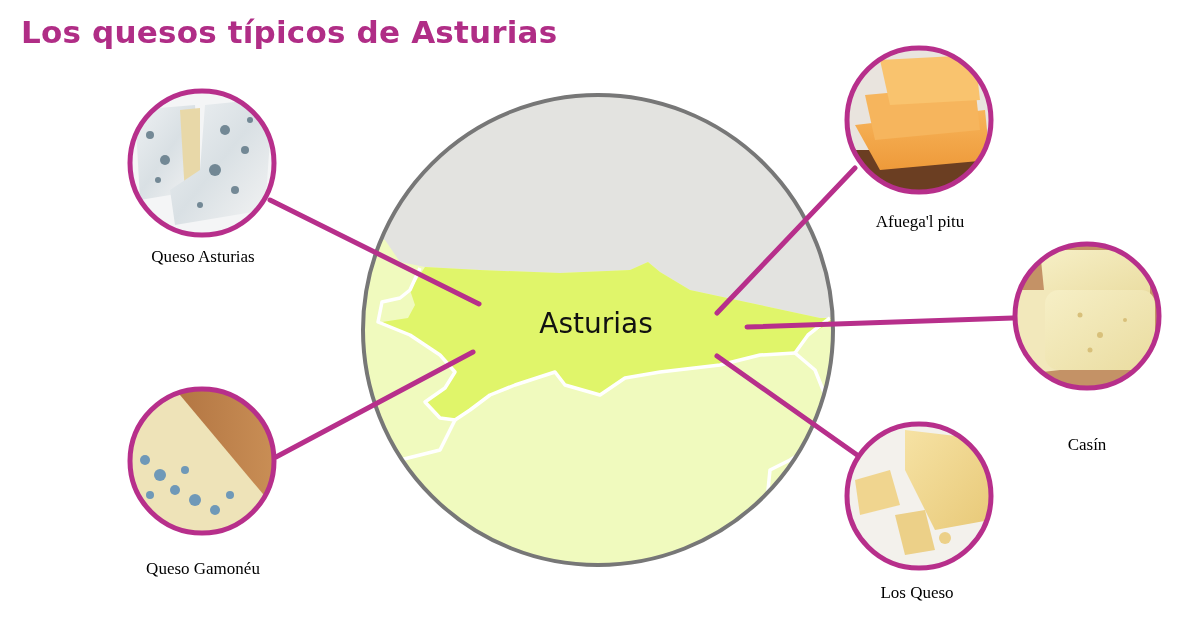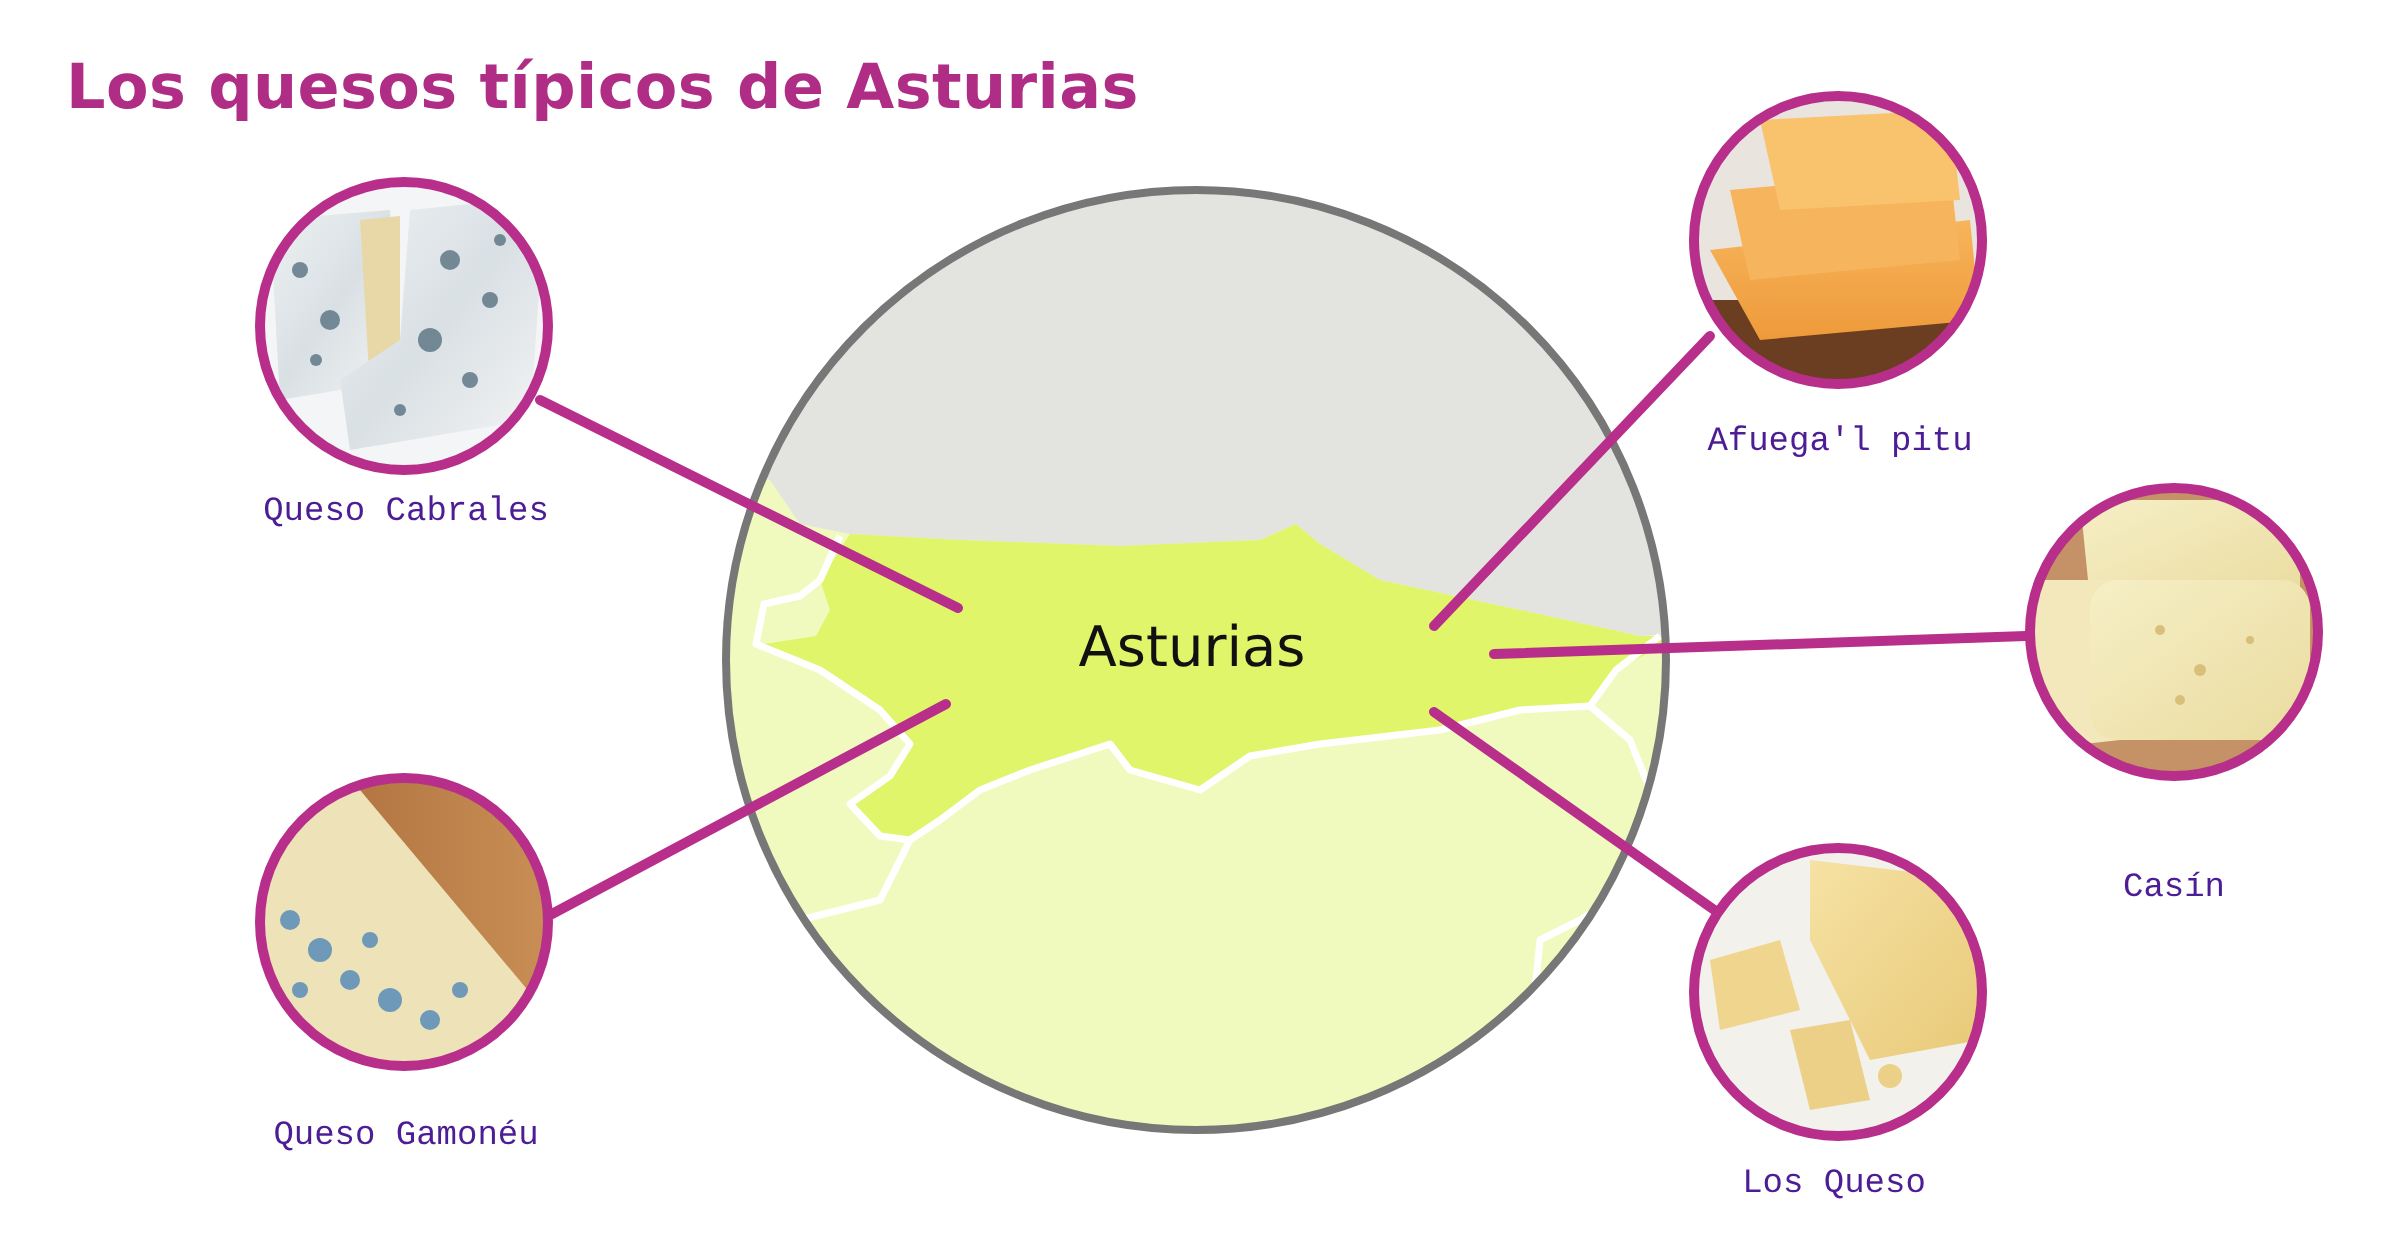--- a/index.html
+++ b/index.html
@@ -5,7 +5,7 @@
   html, body { margin: 0; padding: 0; background: #ffffff; }
   body { width: 1200px; height: 627px; position: relative; overflow: hidden;
          font-family: "DejaVu Sans", "Liberation Sans", sans-serif; }
-  .title { position: absolute; left: 17px; top: 10px; margin: 16px;
+  .title { position: absolute; left: 17px; top: 10px; margin: 4px;
            font-family: "DejaVu Sans", sans-serif; font-weight: bold;
            font-size: 31px; color: #b02d86; letter-spacing: 0.2px; }
   svg.diagram { position: absolute; left: 0; top: 0; }

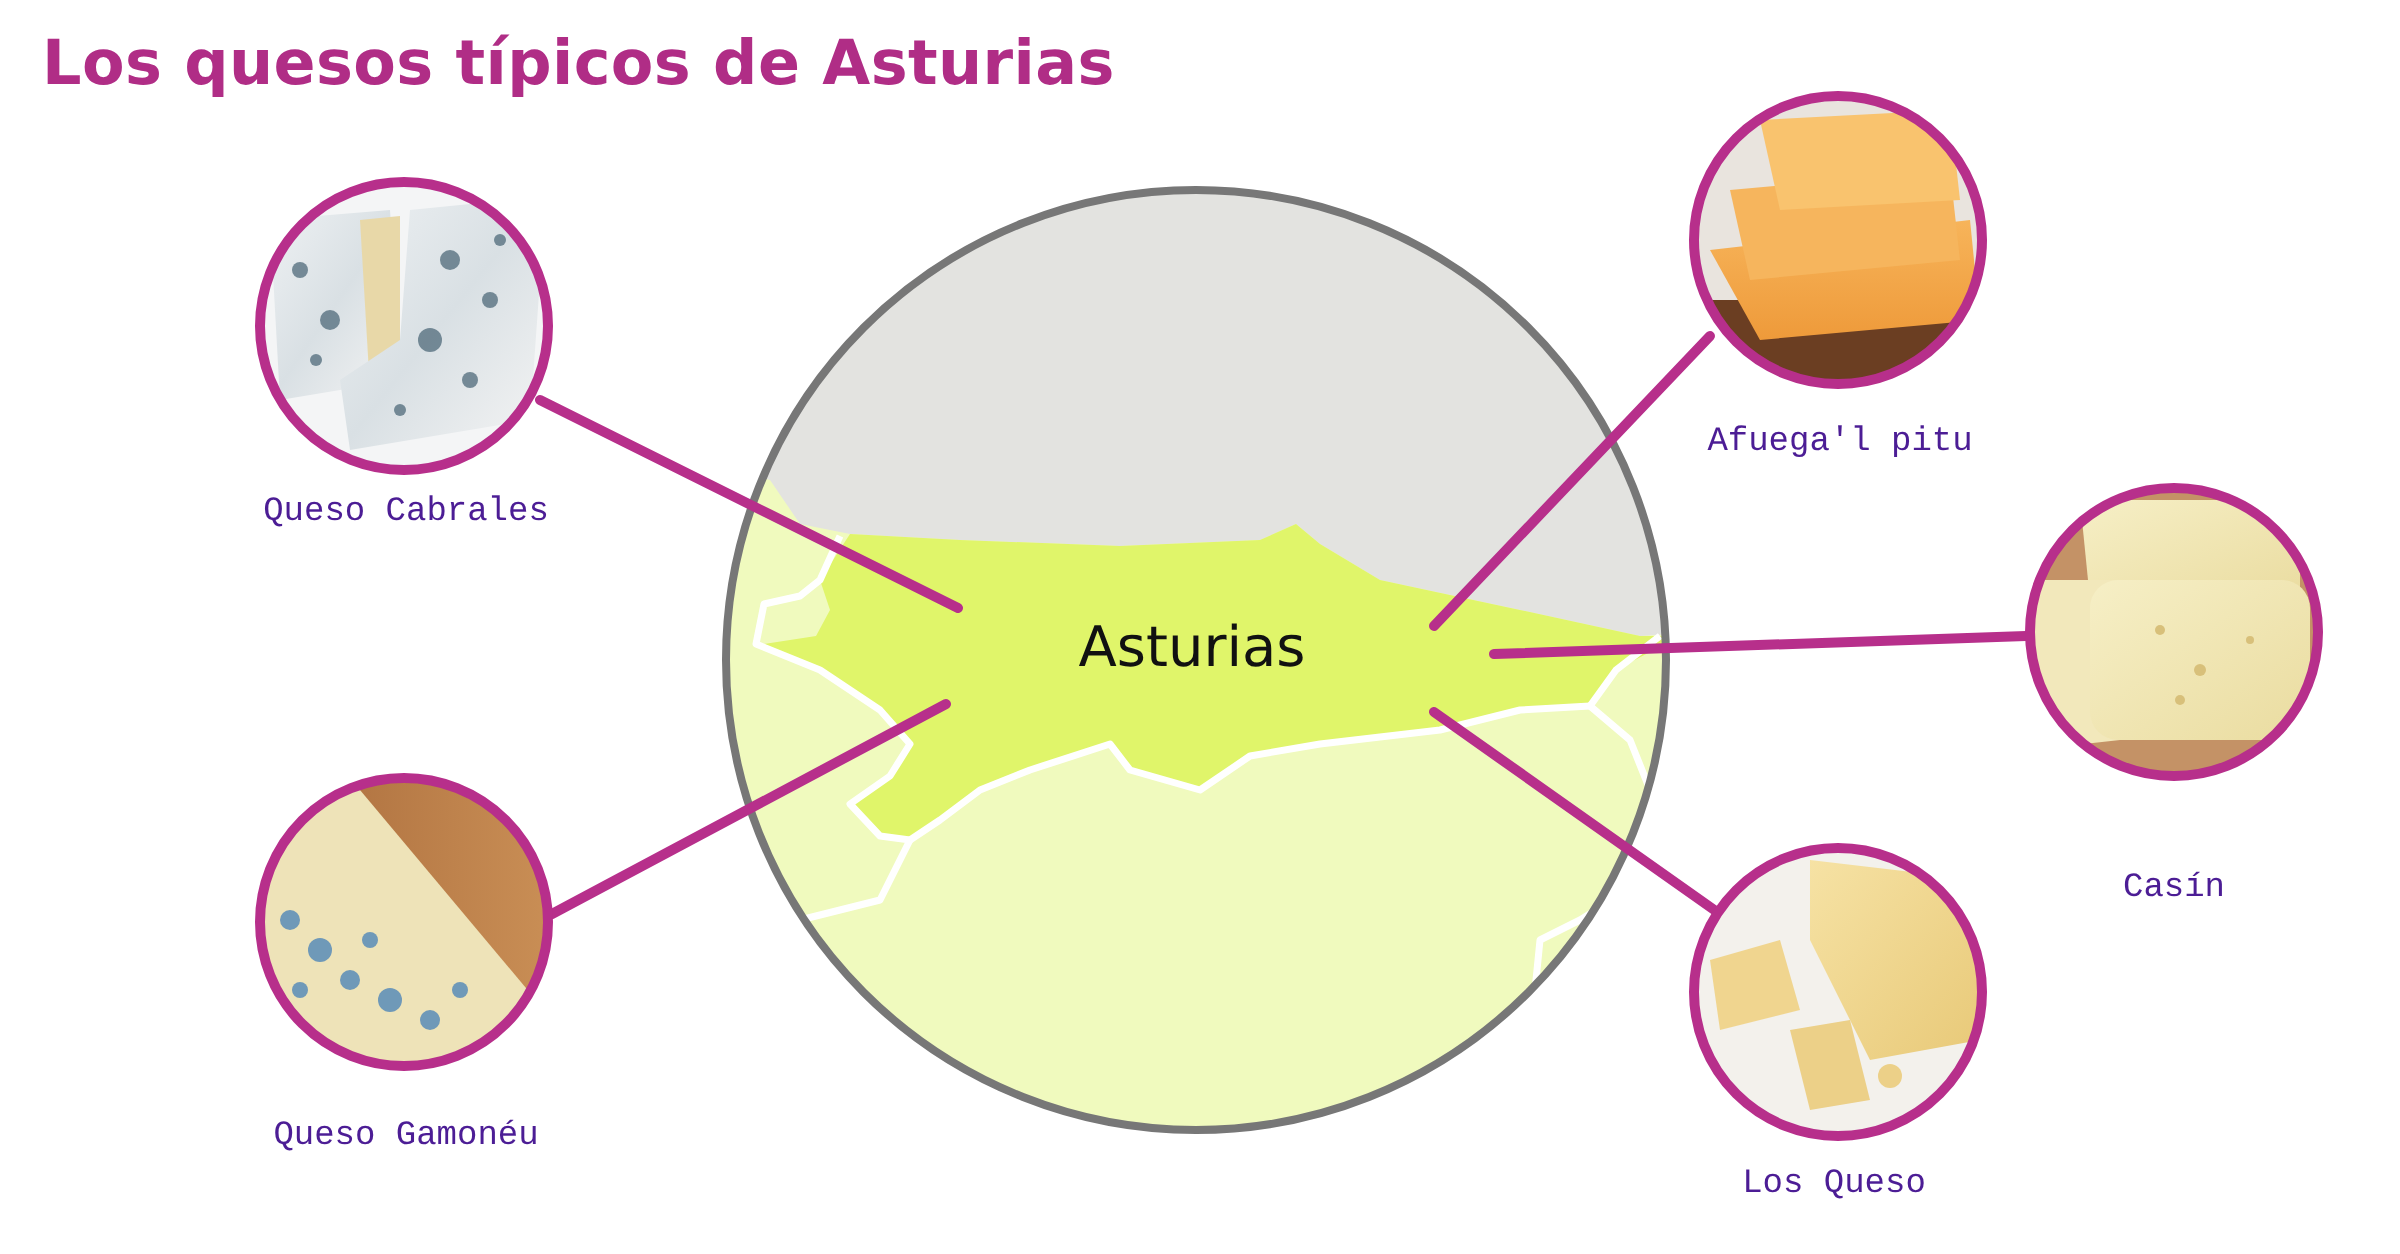--- a/index.html
+++ b/index.html
@@ -9,8 +9,8 @@
            font-family: "DejaVu Sans", sans-serif; font-weight: bold;
            font-size: 31px; color: #b02d86; letter-spacing: 0.2px; }
   svg.diagram { position: absolute; left: 0; top: 0; }
-  .label { position: absolute; font-family: Liberation Mono, monospace;
-           font-size: 17px; color: #4c1d95; white-space: nowrap;
+  .label { position: absolute; font-family: Liberation Serif, serif;
+           font-size: 17px; color: #000000; white-space: nowrap;
            transform: translateX(-50%); }
   .map-label { position: absolute; left: 596px; top: 307px; transform: translateX(-50%);
                font-family: "DejaVu Sans", sans-serif; font-size: 28px; color: #111111; white-space: nowrap; }

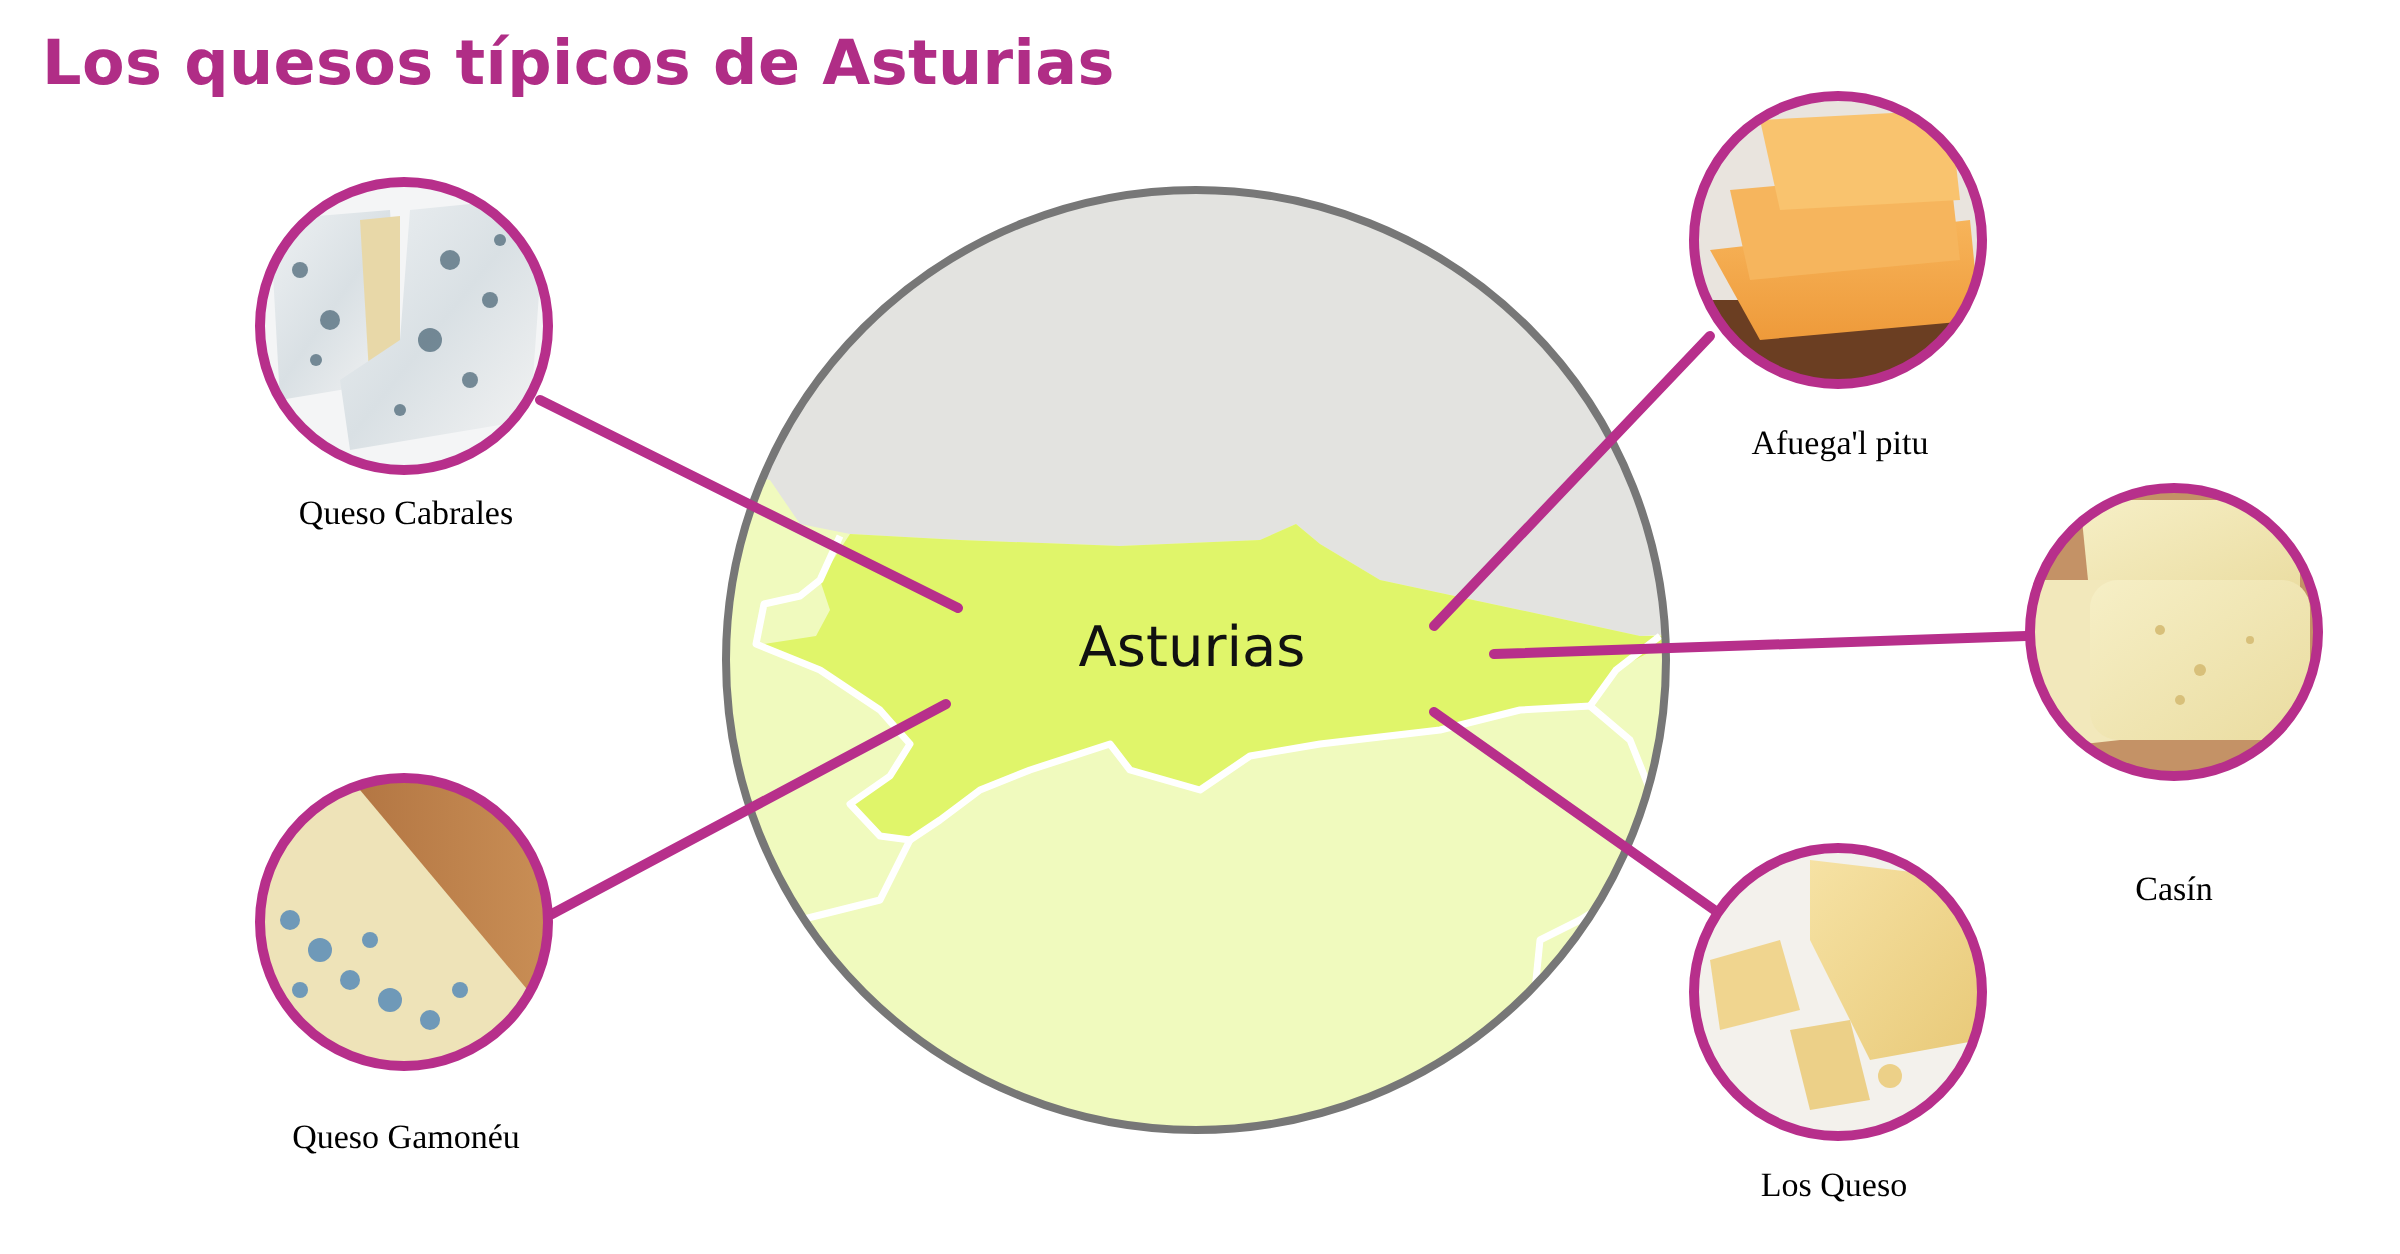--- a/index.html
+++ b/index.html
@@ -171,7 +171,7 @@
 
 <div class="map-label">Asturias</div>
 
-<div class="label" style="left:203px; top:247px;">Queso Cabrales</div>
+<div class="label" style="left:203px; top:247px;">Queso Asturias</div>
 <div class="label" style="left:203px; top:559px;text-align:right;">Queso Gamonéu</div>
 <div class="label" style="left:920px; top:212px;">Afuega'l pitu</div>
 <div class="label" style="left:1087px; top:403px;margin-top:32px;">Casín</div>

